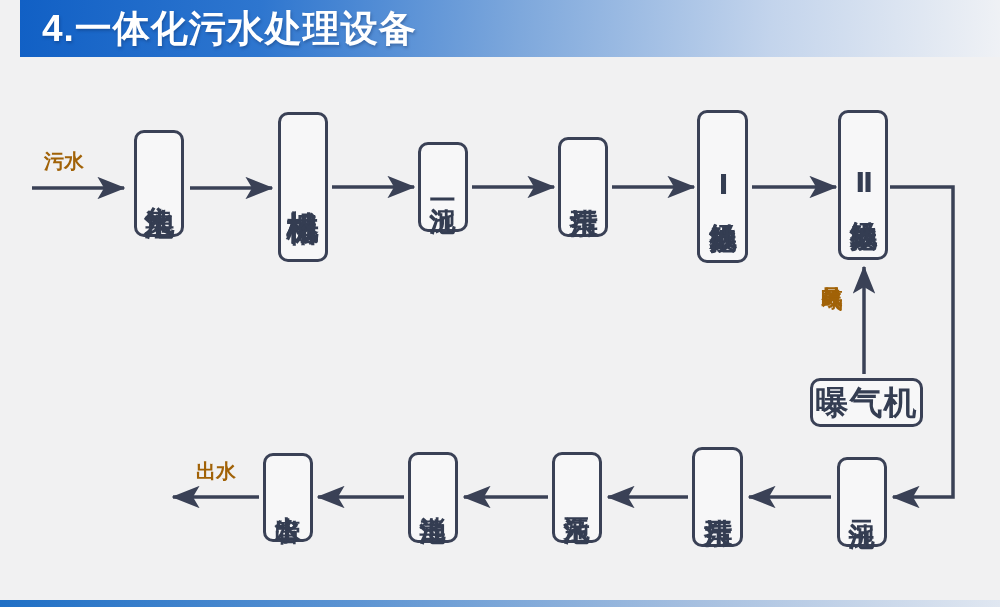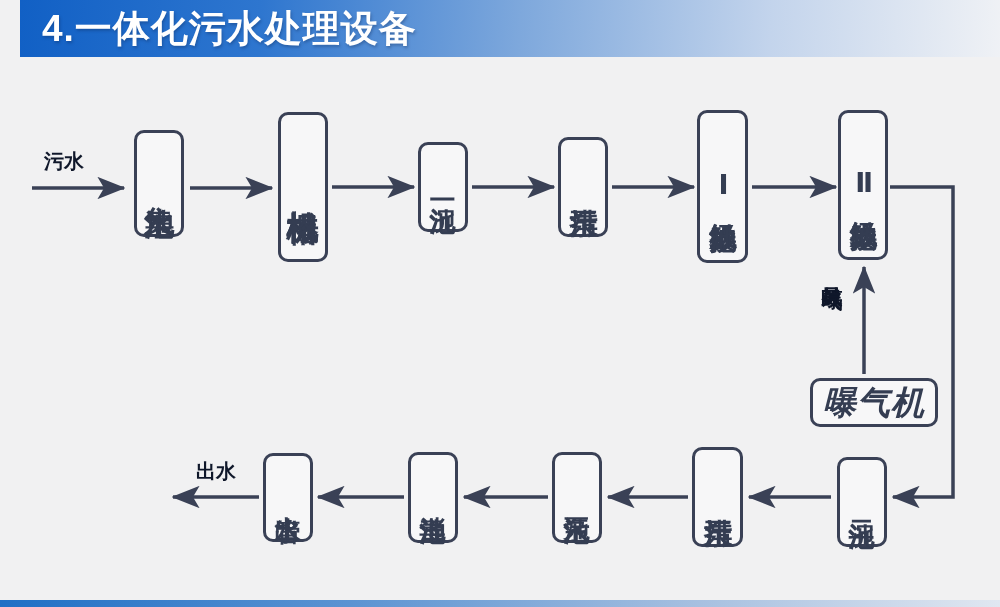--- a/index.html
+++ b/index.html
@@ -68,7 +68,7 @@
   .h { font-size: 33px; letter-spacing: 1px; }
   .flow-label {
     position: absolute;
-    color: #0f172a;
+    color: #a16207;
     font-weight: 600;
     font-size: 20px;
     white-space: nowrap;

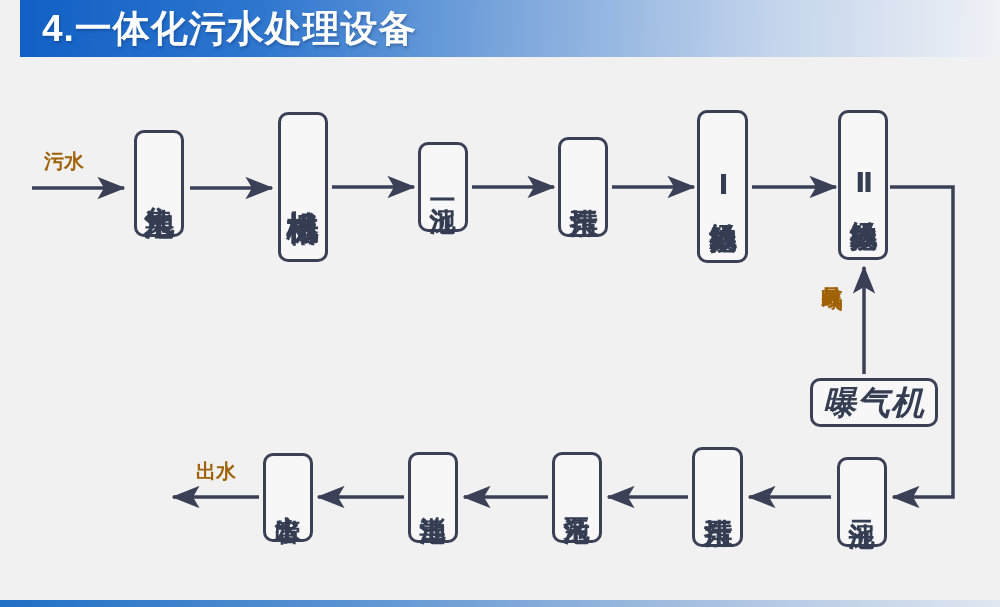--- a/index.html
+++ b/index.html
@@ -124,7 +124,7 @@
     <div class="node v fs28" style="left:558px; top:80px;  width:50px; height:100px;">排污泵</div>
     <div class="node v fs27" style="left:697px; top:53px;  width:51px; height:153px;">Ⅰ级接触池</div>
     <div class="node v fs27" style="left:838px; top:53px;  width:50px; height:150px;">Ⅱ级接触池</div>
-    <div class="node h" style="left:810px; top:321px; width:128px; height:49px;font-style:italic;">曝气机</div>
+    <div class="node h" style="left:810px; top:321px; width:113px; height:49px;">曝气机</div>
     <div class="node v fs26" style="left:837px; top:400px; width:50px; height:90px;">二沉池</div>
     <div class="node v fs28" style="left:692px; top:390px; width:51px; height:100px;">排污泵</div>
     <div class="node v fs26" style="left:552px; top:395px; width:50px; height:91px;">污泵池</div>

